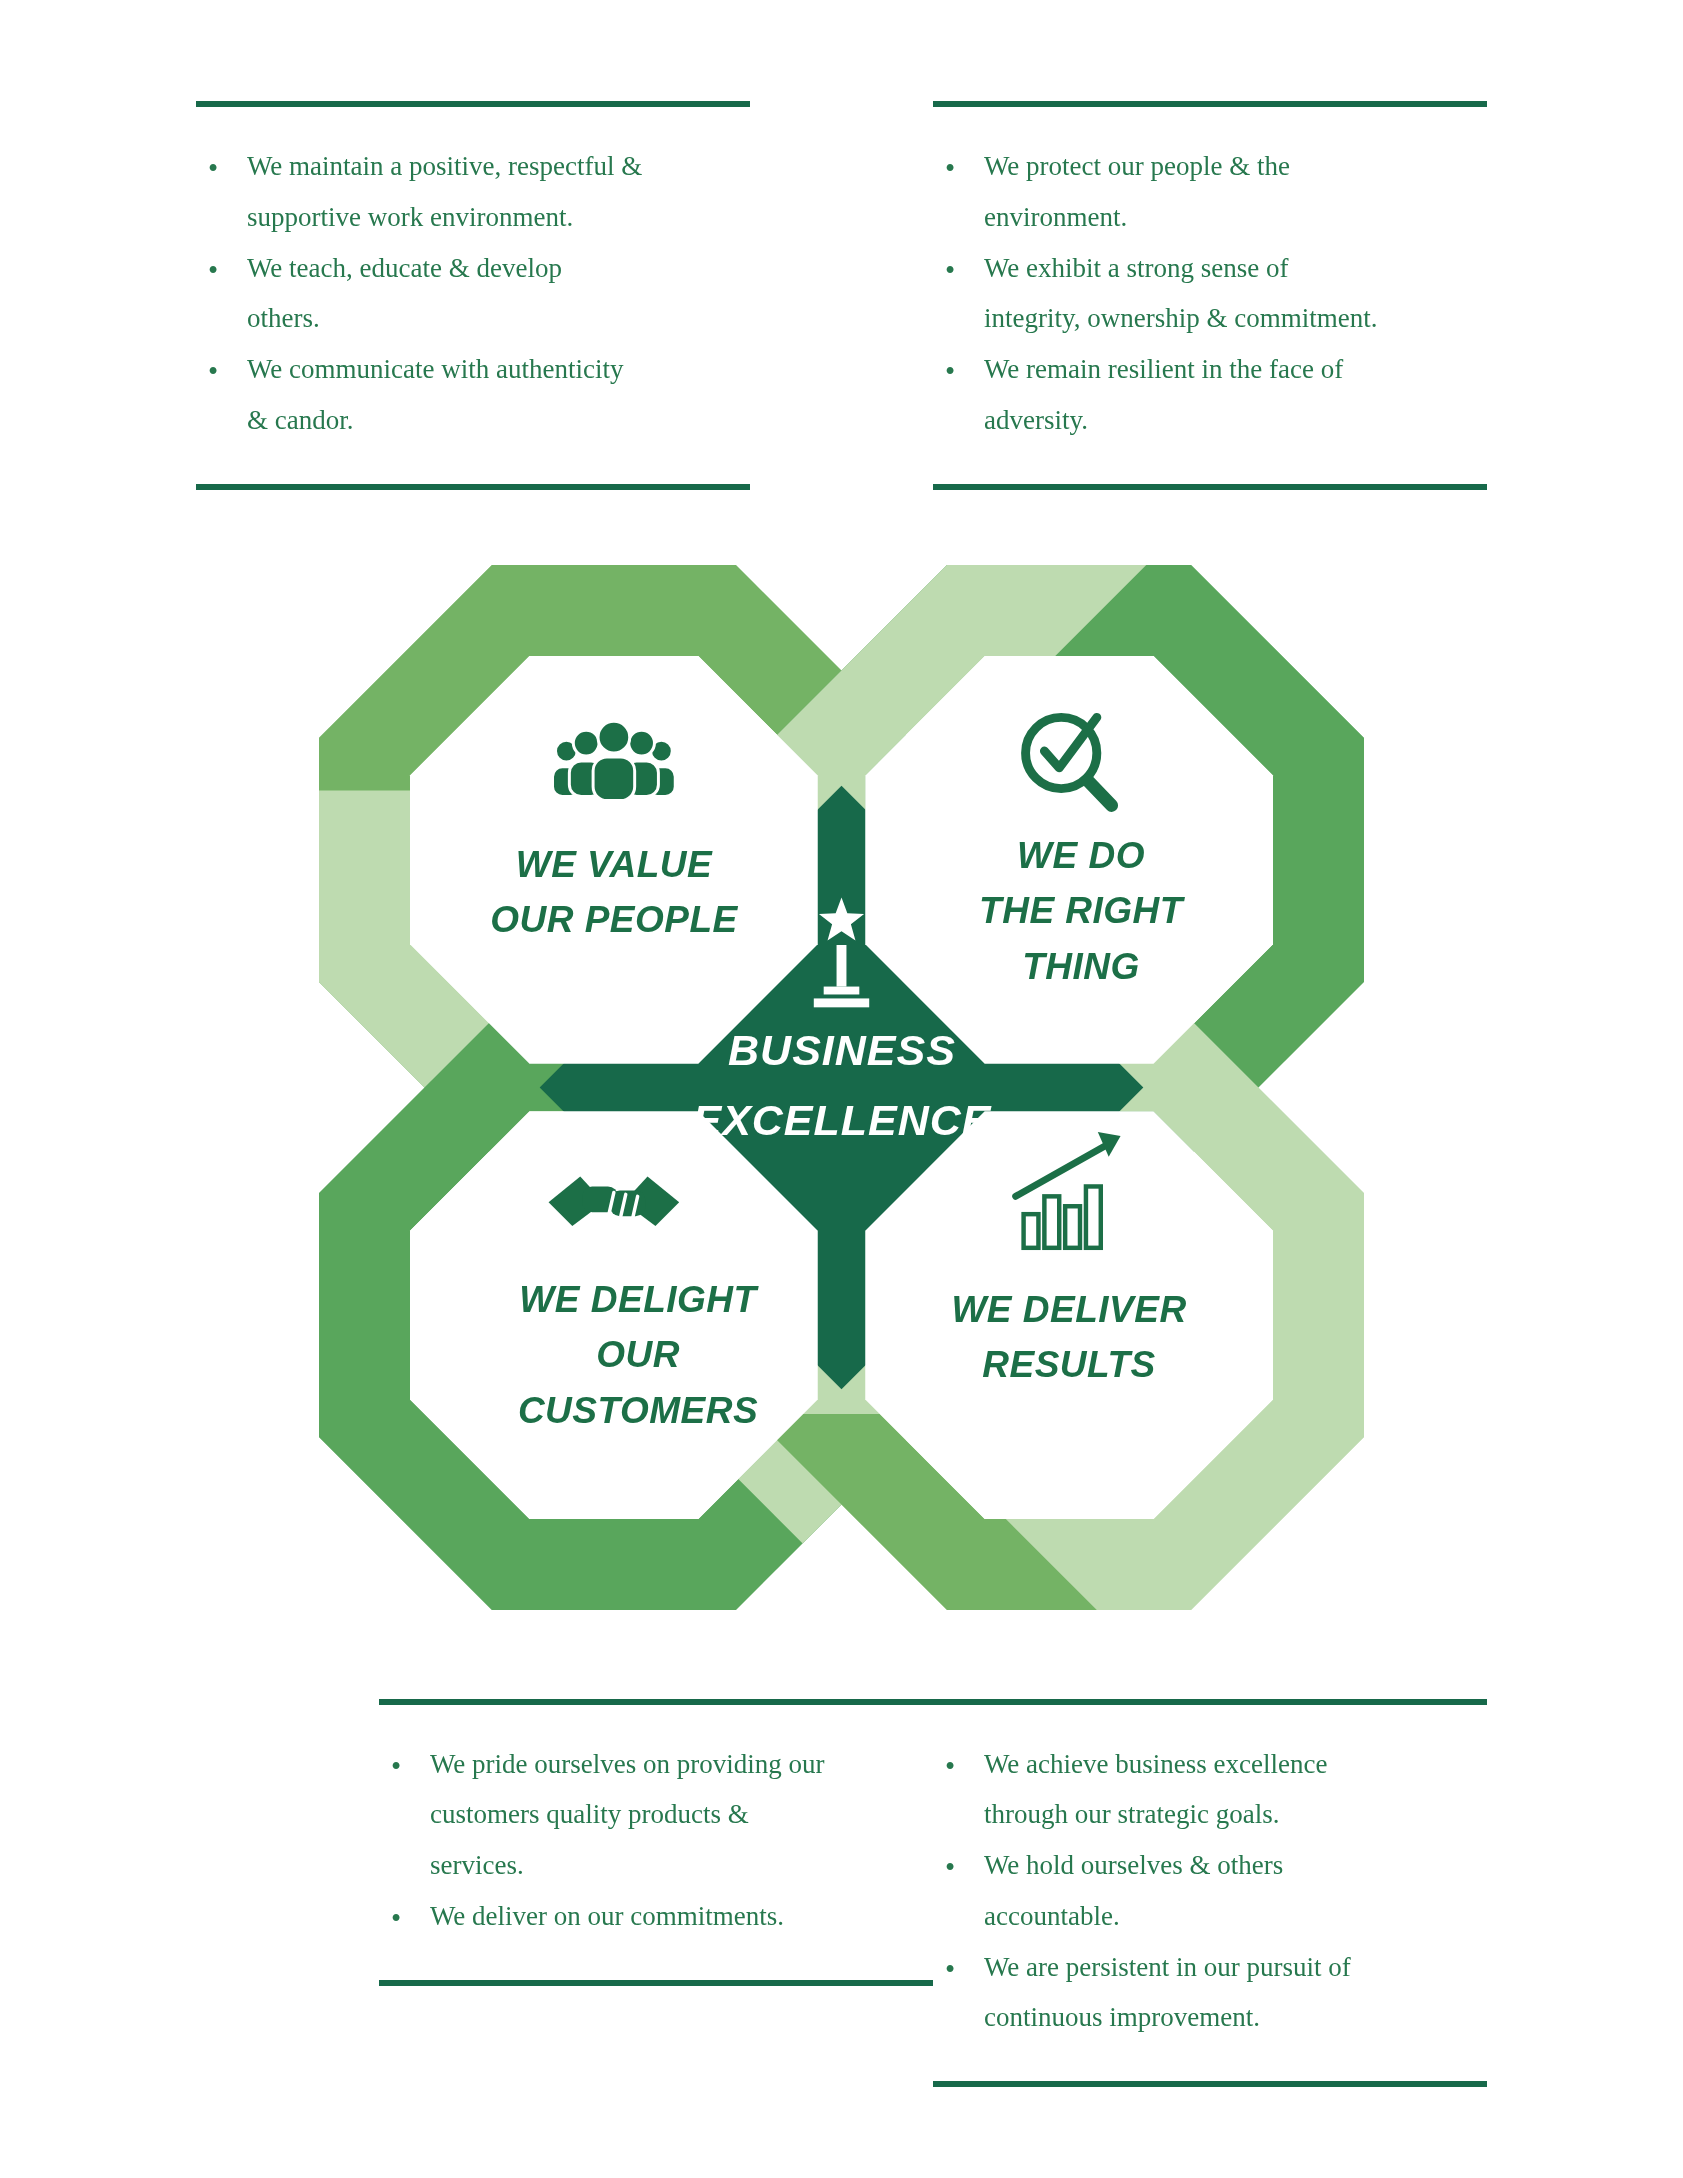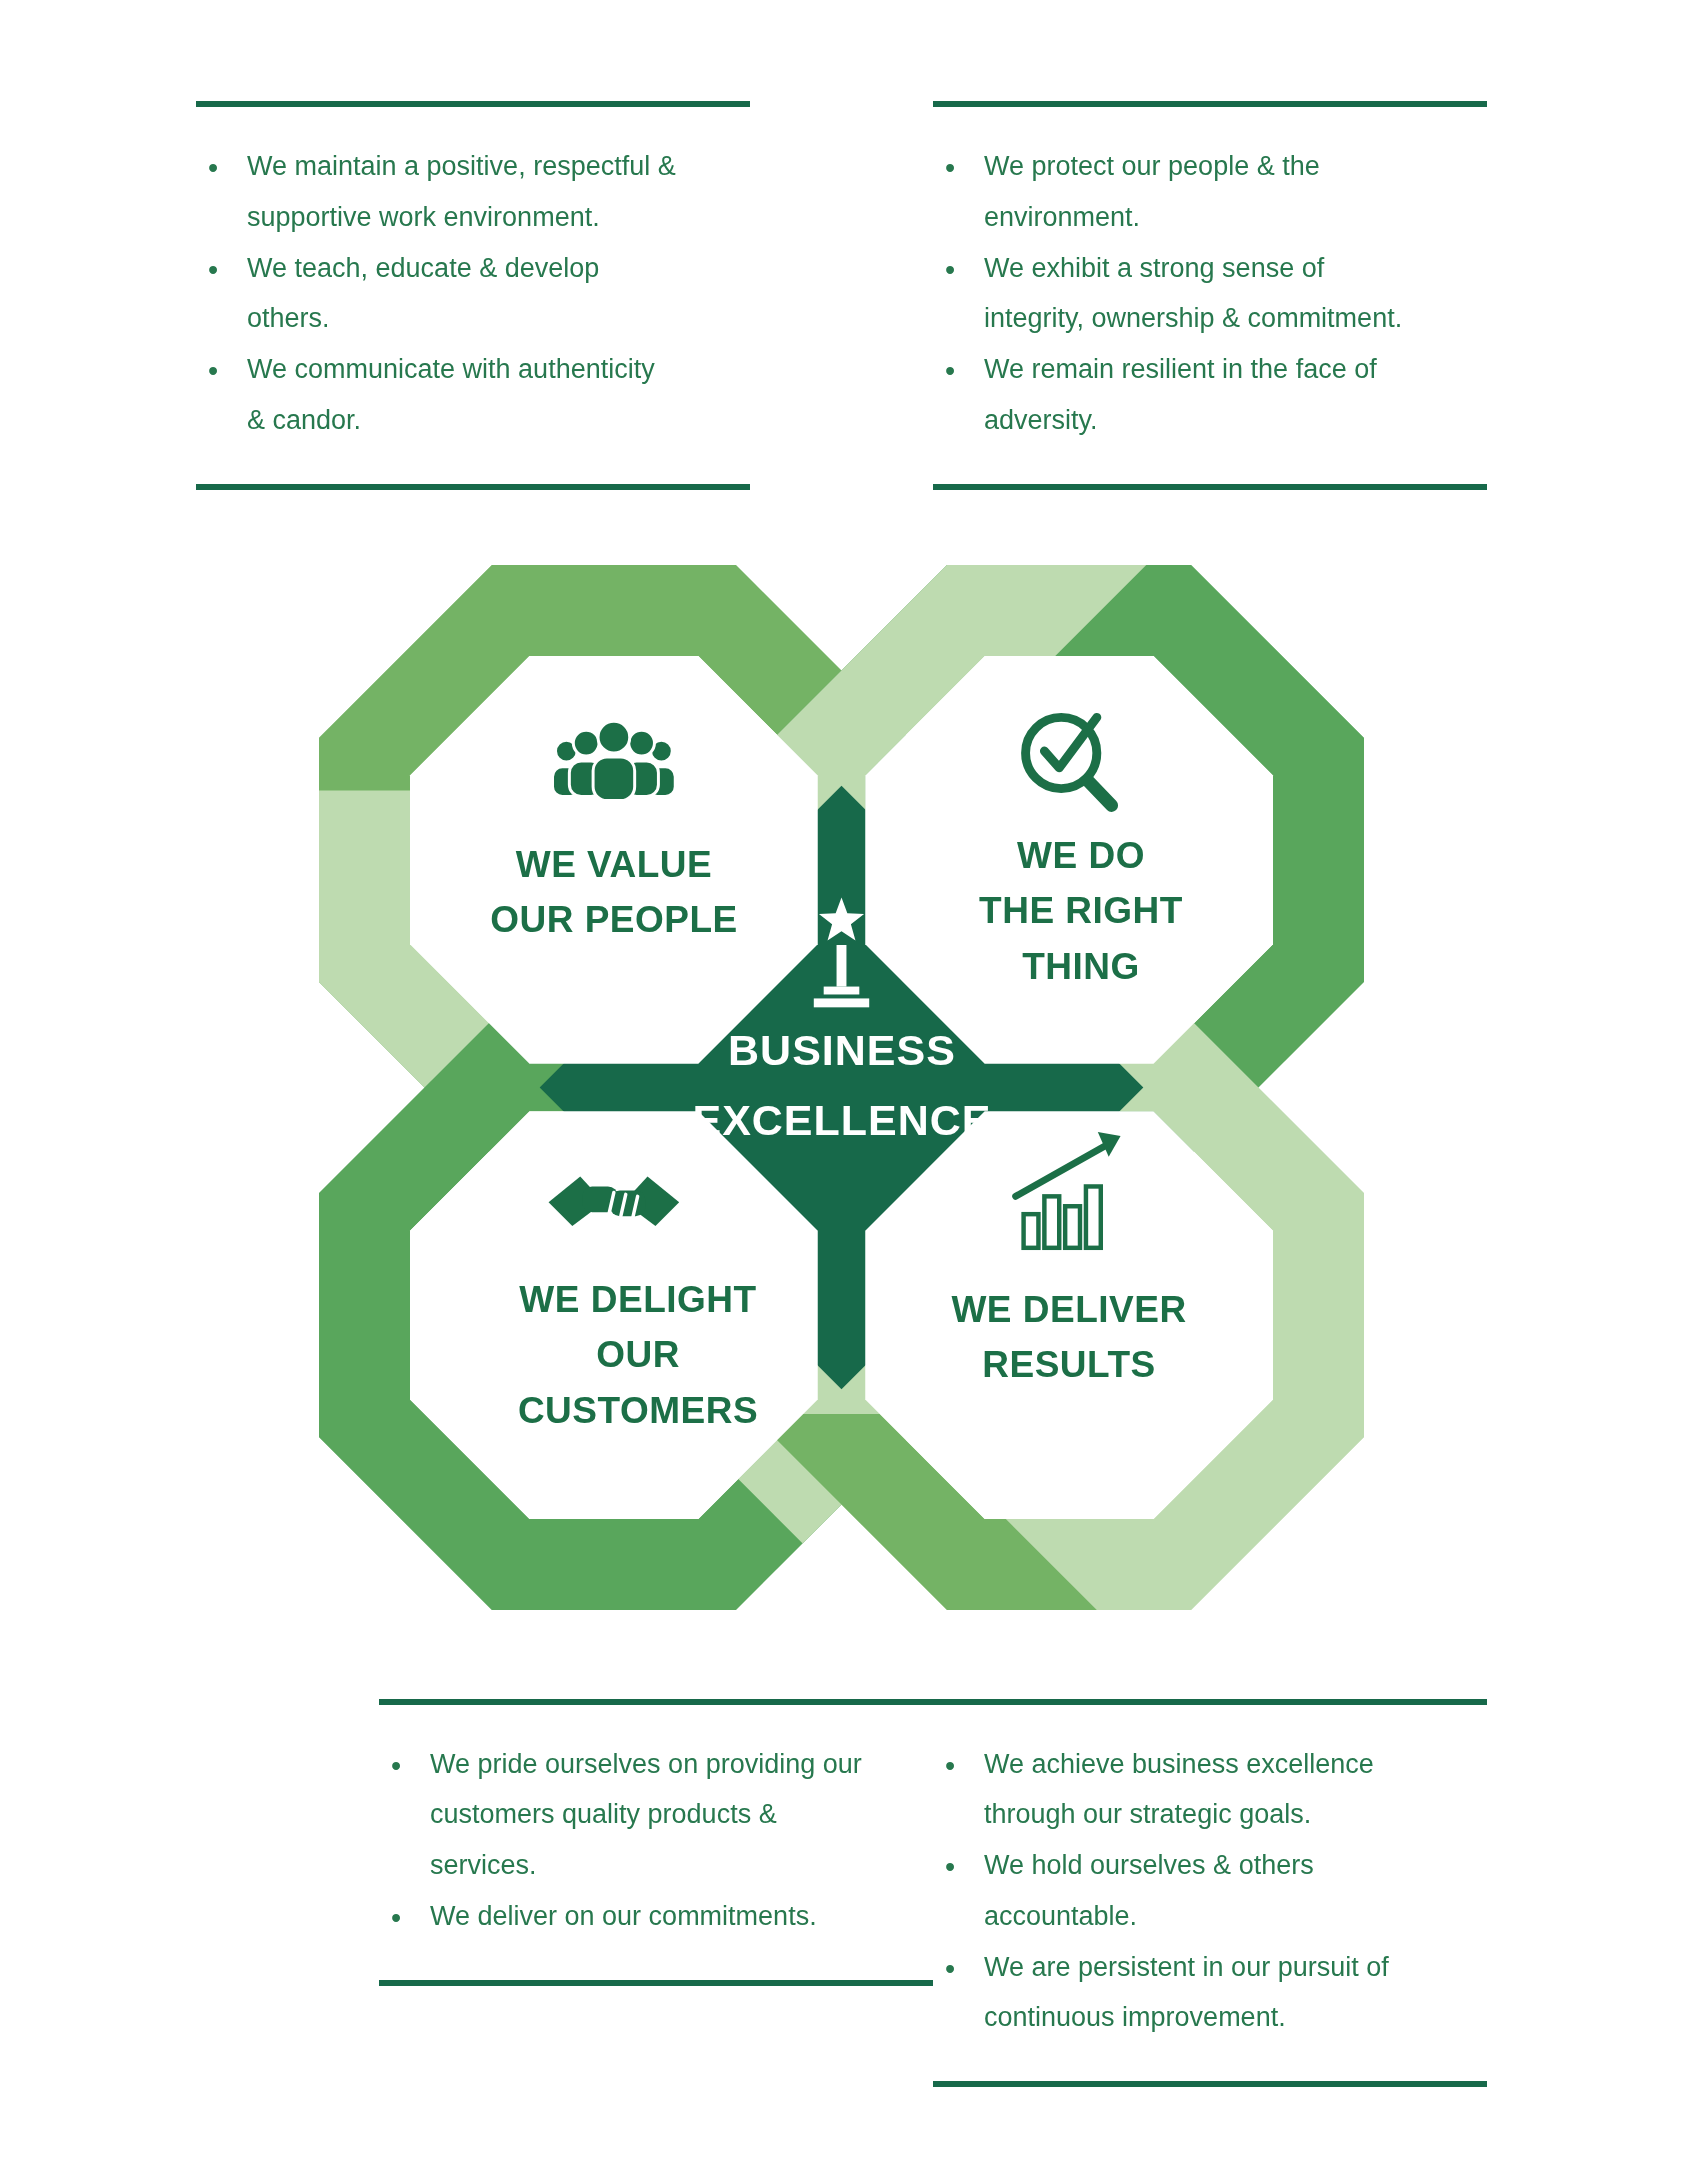--- a/index.html
+++ b/index.html
@@ -13,7 +13,7 @@
   .bottom-row{margin-top:87px;justify-content:flex-end;}
   .col{width:554px;}
   .rule{height:6px;background:#17694a;}
-  ul.bullets{list-style:none;margin:34px 0 38px 0;padding:0;}
+  ul.bullets{list-style:none;margin:34px 0 38px 0;padding:0;font-family:Liberation Serif, serif;}
   ul.bullets li{
     position:relative;padding-left:51px;margin:0;
     font-size:27px;line-height:1.88;color:#27784e;

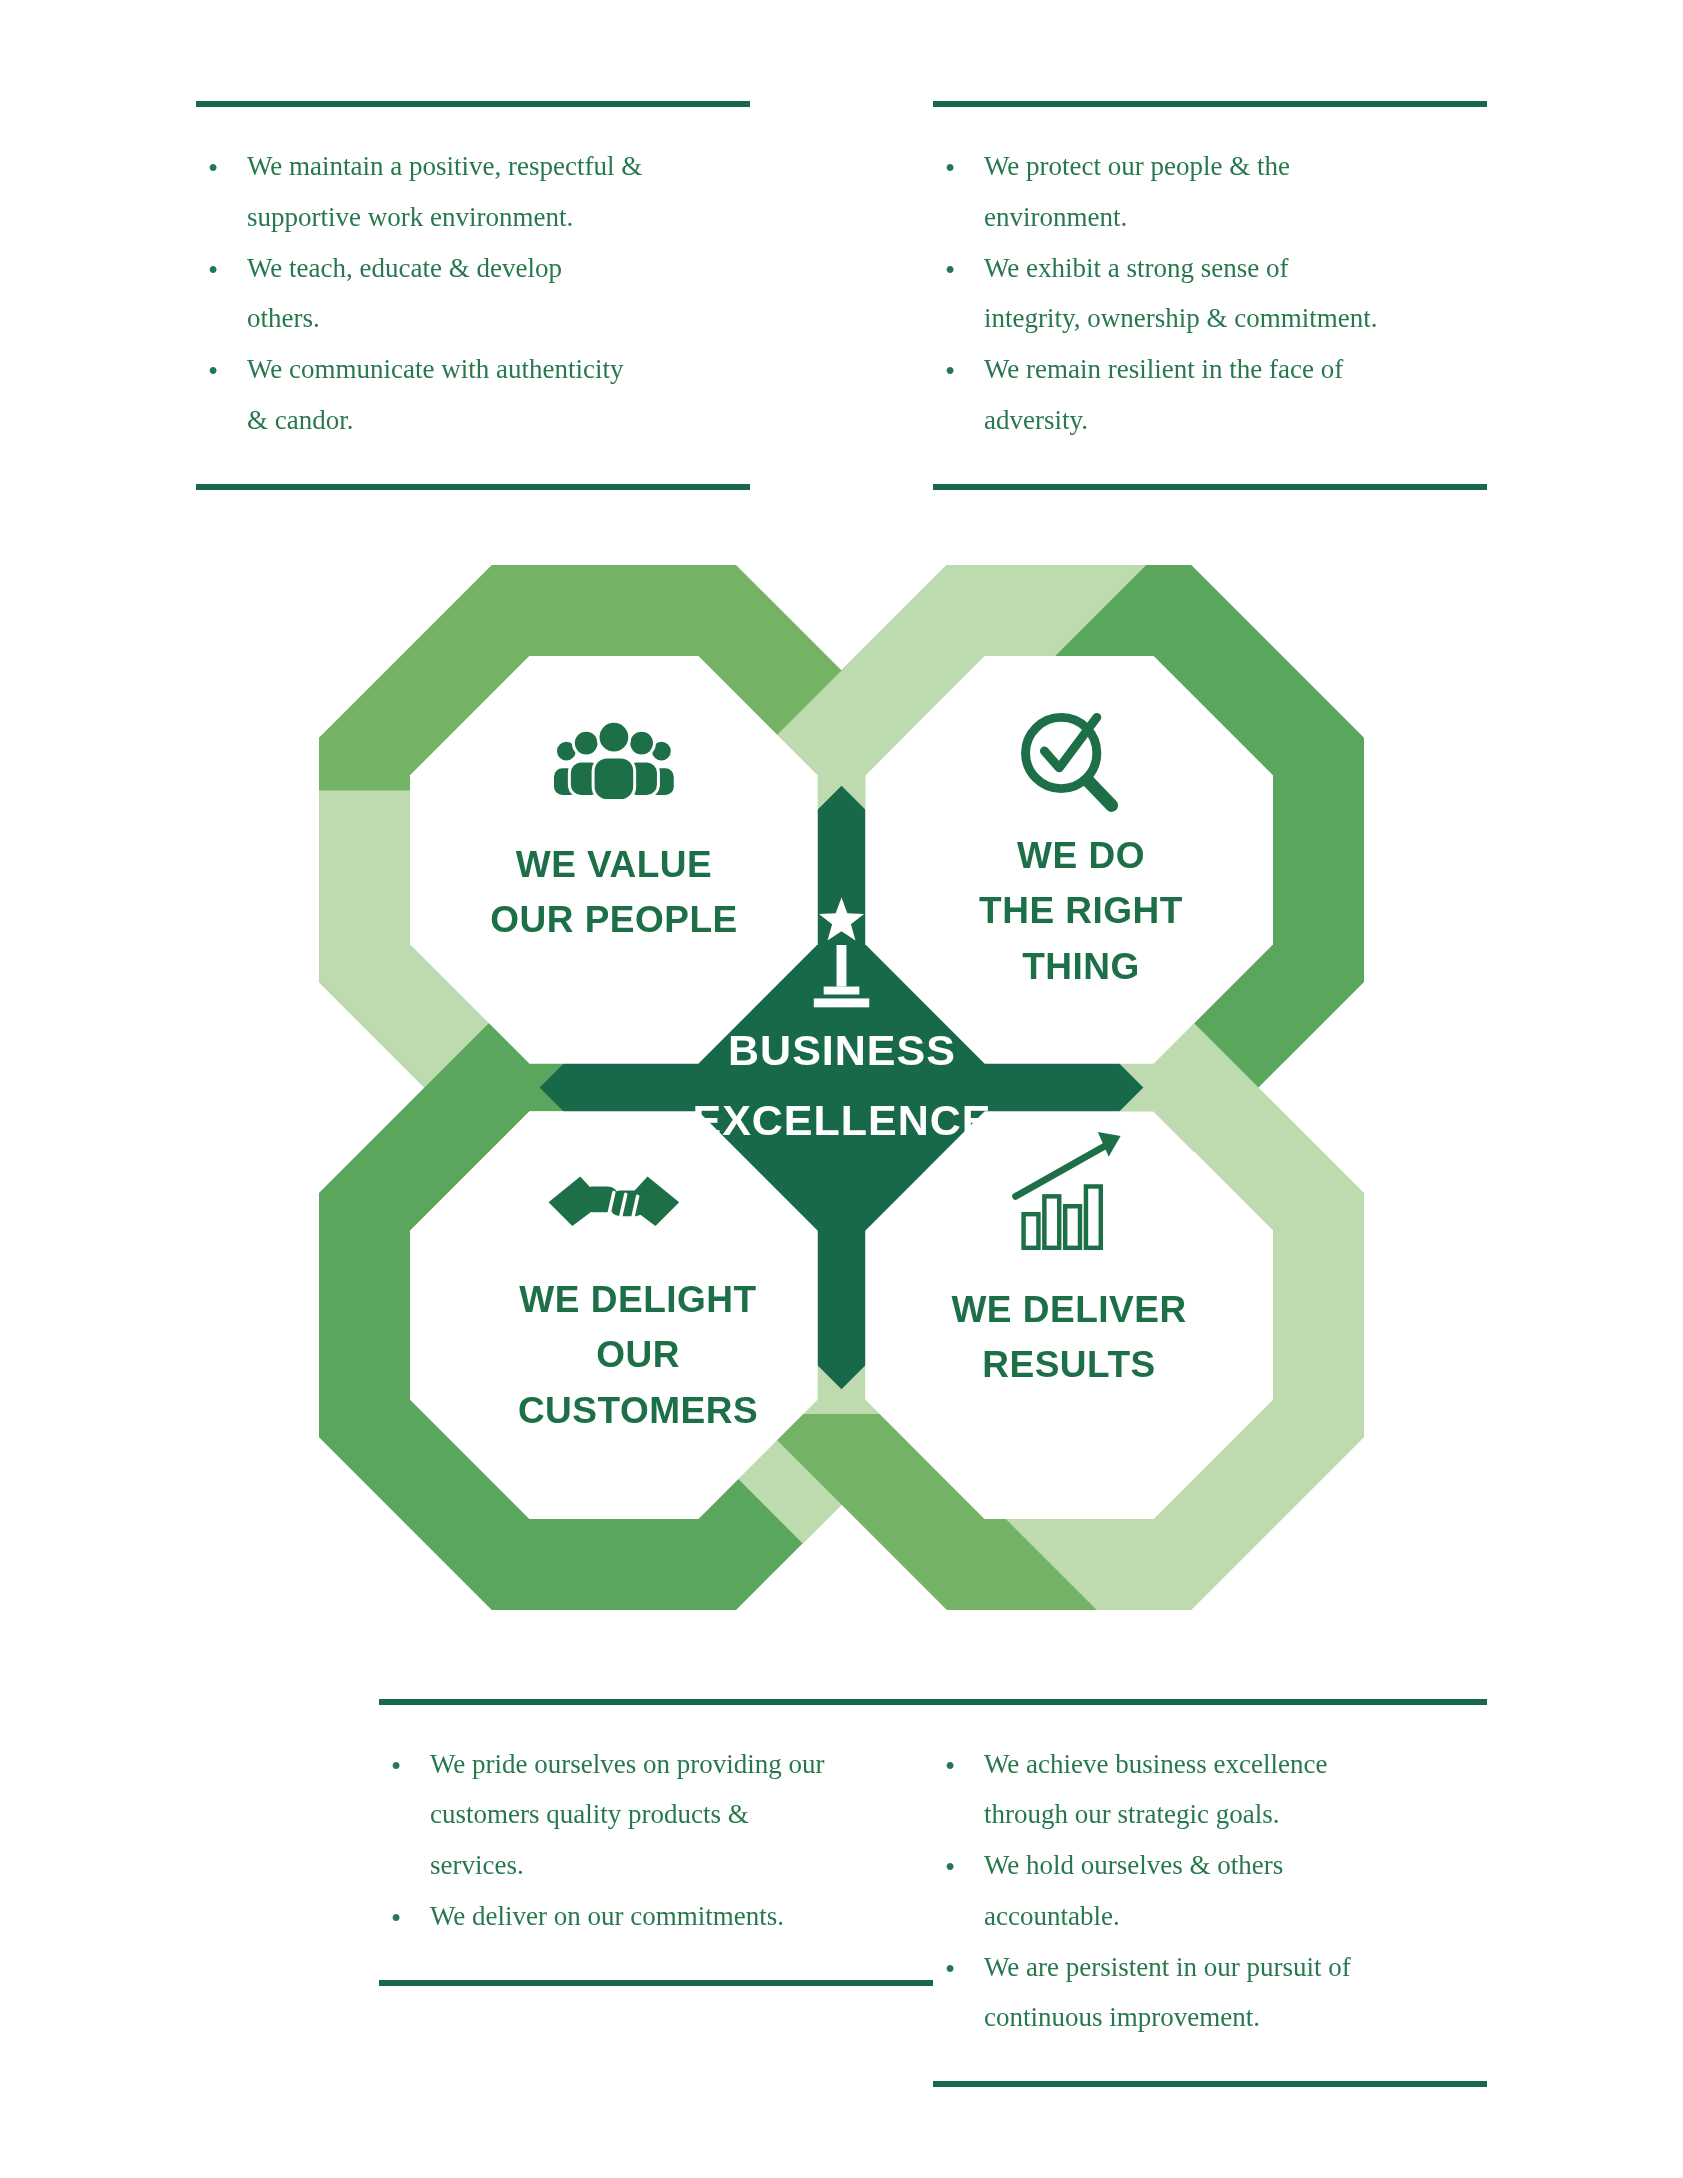--- a/index.html
+++ b/index.html
@@ -27,6 +27,7 @@
   .diagram{
     position:relative;width:1049px;height:1049px;
     margin:73px auto 0 auto;
+    font-style:italic;
   }
   .diagram svg{position:absolute;left:0;top:0;}
   .node-label{

